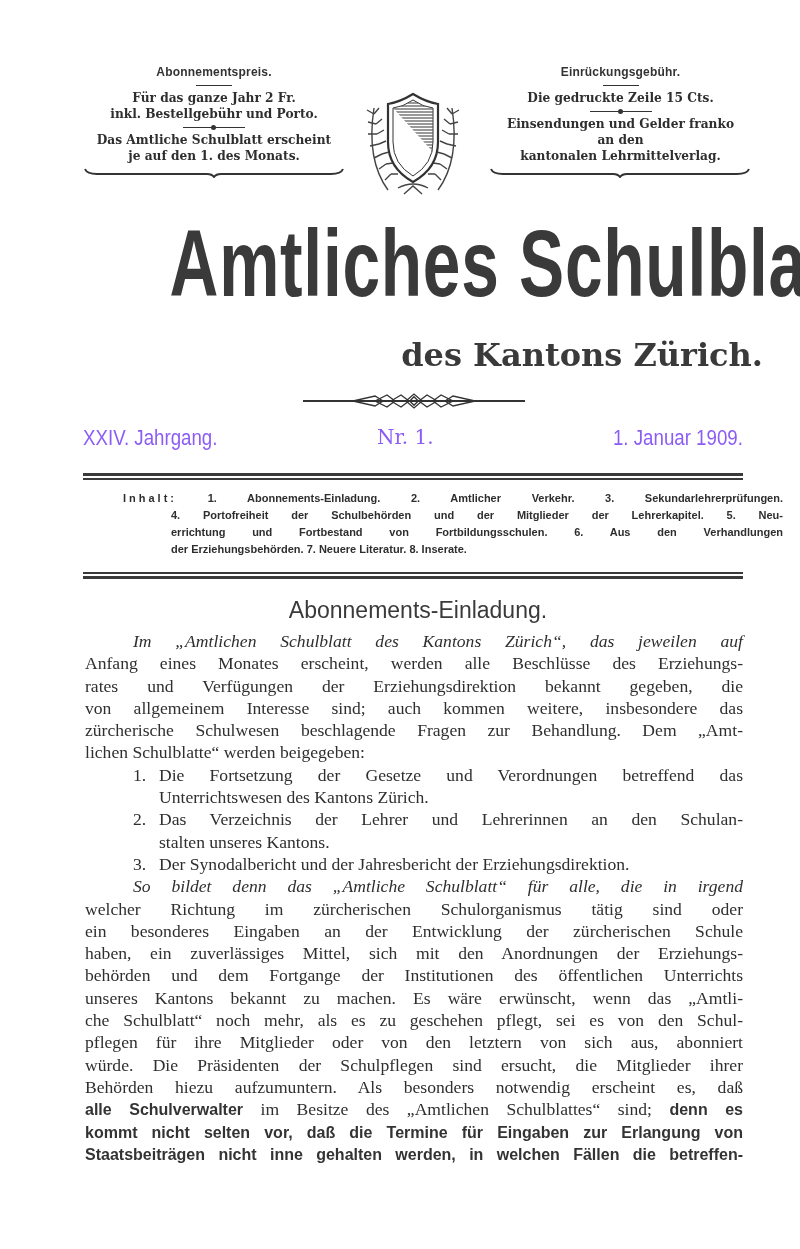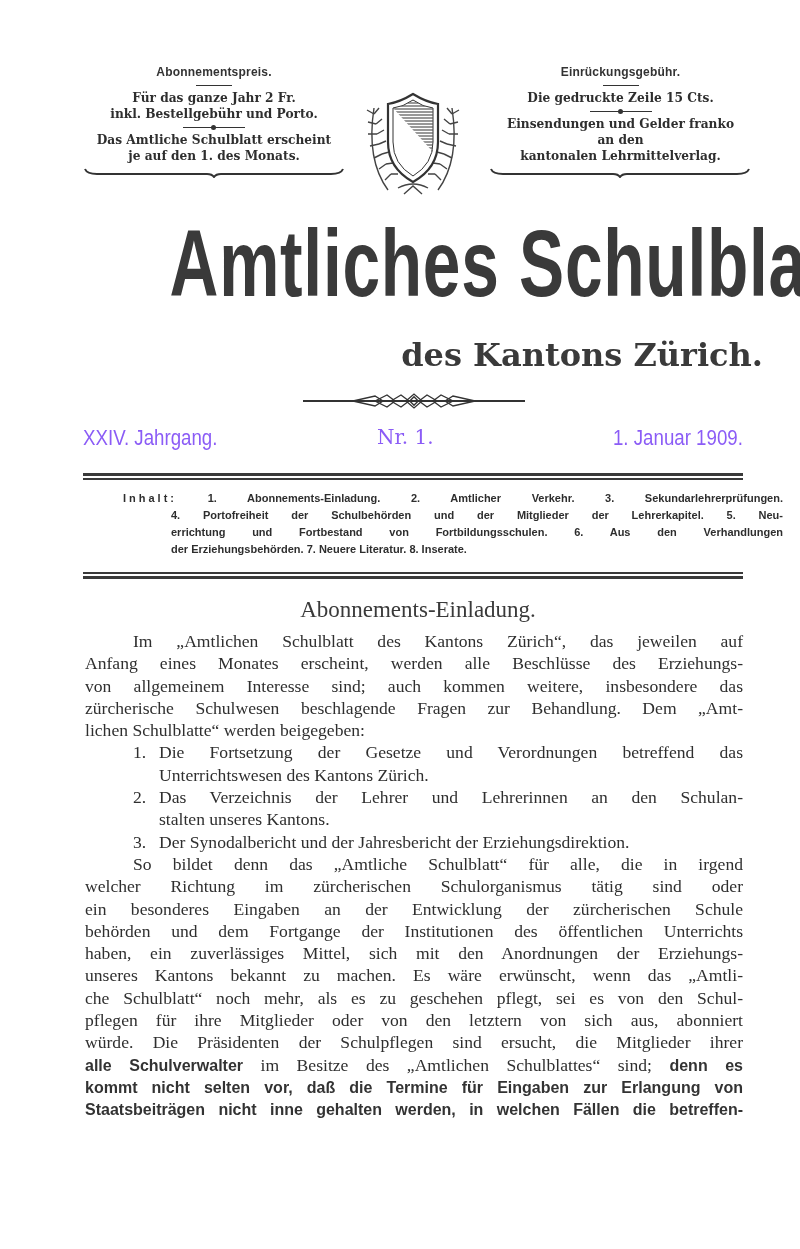--- a/index.html
+++ b/index.html
@@ -76,7 +76,7 @@
   
   .article-title {
     position: absolute; left: 60px; top: 597px; width: 690px; text-align: center;
-    font-family: Liberation Serif, serif; font-size: 23px; color: #3a3a3a;
+    font-family: Liberation Sans, sans-serif; font-size: 23px; color: #3a3a3a;
   }
   .article {
     position: absolute; left: 72px; top: 630px; width: 658px;

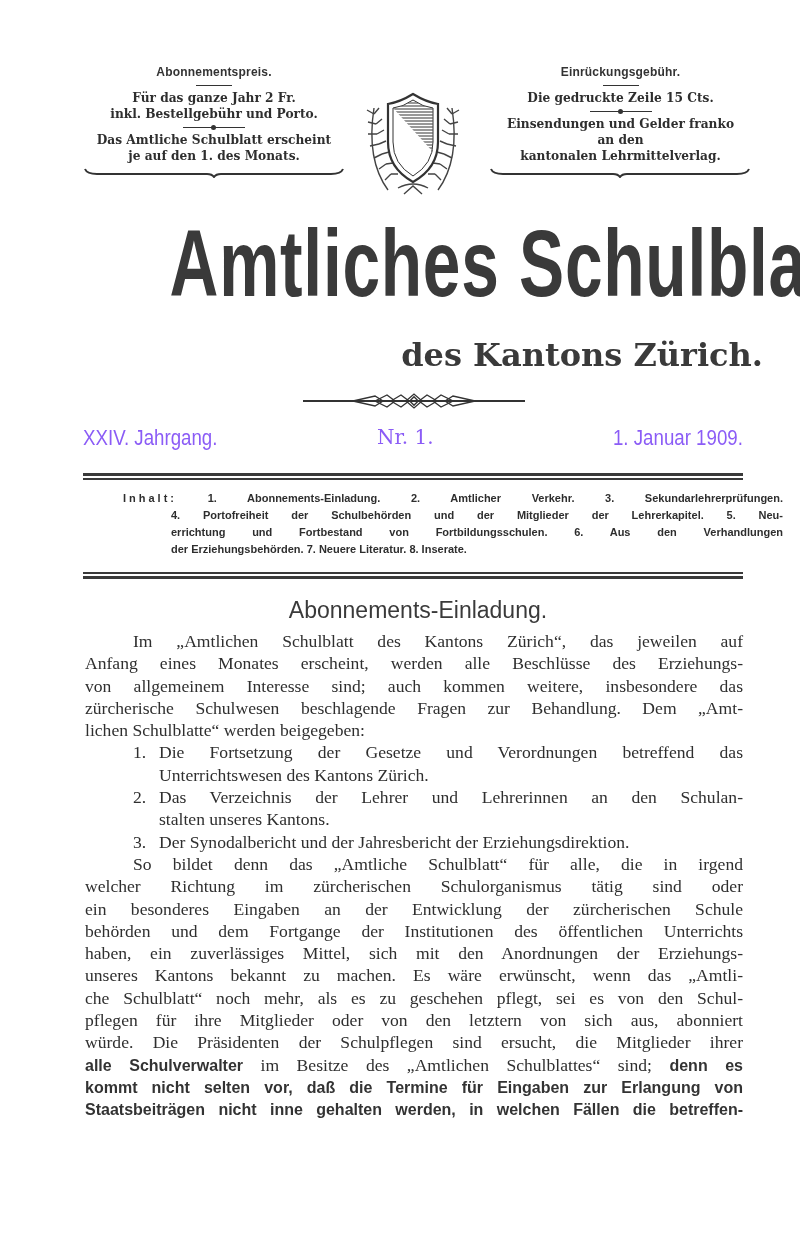--- a/index.html
+++ b/index.html
@@ -83,7 +83,7 @@
     font-family: "Liberation Serif", serif; font-size: 17.6px; line-height: 22.3px; color: #2f2f2f;
   }
   .line { display: block; white-space: nowrap; text-align: justify; text-align-last: justify; }
-  .line.first { padding-left: 48px; }
+  .line.first { padding-left: 48px; font-style: italic; }
   .line.end { text-align-last: left; }
   .list-item { display: block; padding-left: 48px; }
   .list-item .num { display: inline-block; width: 26px; }

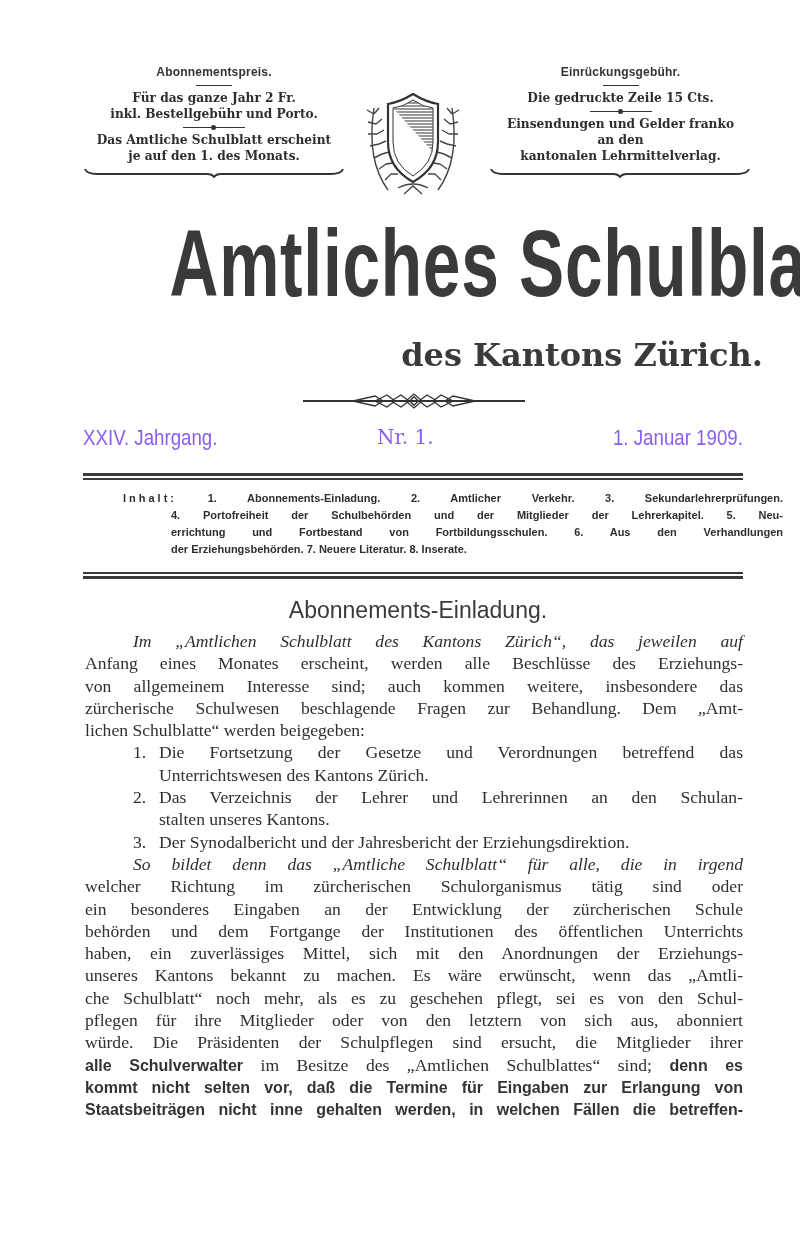--- a/index.html
+++ b/index.html
@@ -191,6 +191,7 @@
   <div class="article">
     <span class="line first">Im „Amtlichen Schulblatt des Kantons Zürich“, das jeweilen auf</span>
     <span class="line">Anfang eines Monates erscheint, werden alle Beschlüsse des Erziehungs-</span>
+    <span class="line">rates und Verfügungen der Erziehungsdirektion bekannt gegeben, die</span>
     <span class="line">von allgemeinem Interesse sind; auch kommen weitere, insbesondere das</span>
     <span class="line">zürcherische Schulwesen beschlagende Fragen zur Behandlung. Dem „Amt-</span>
     <span class="line end">lichen Schulblatte“ werden beigegeben:</span>

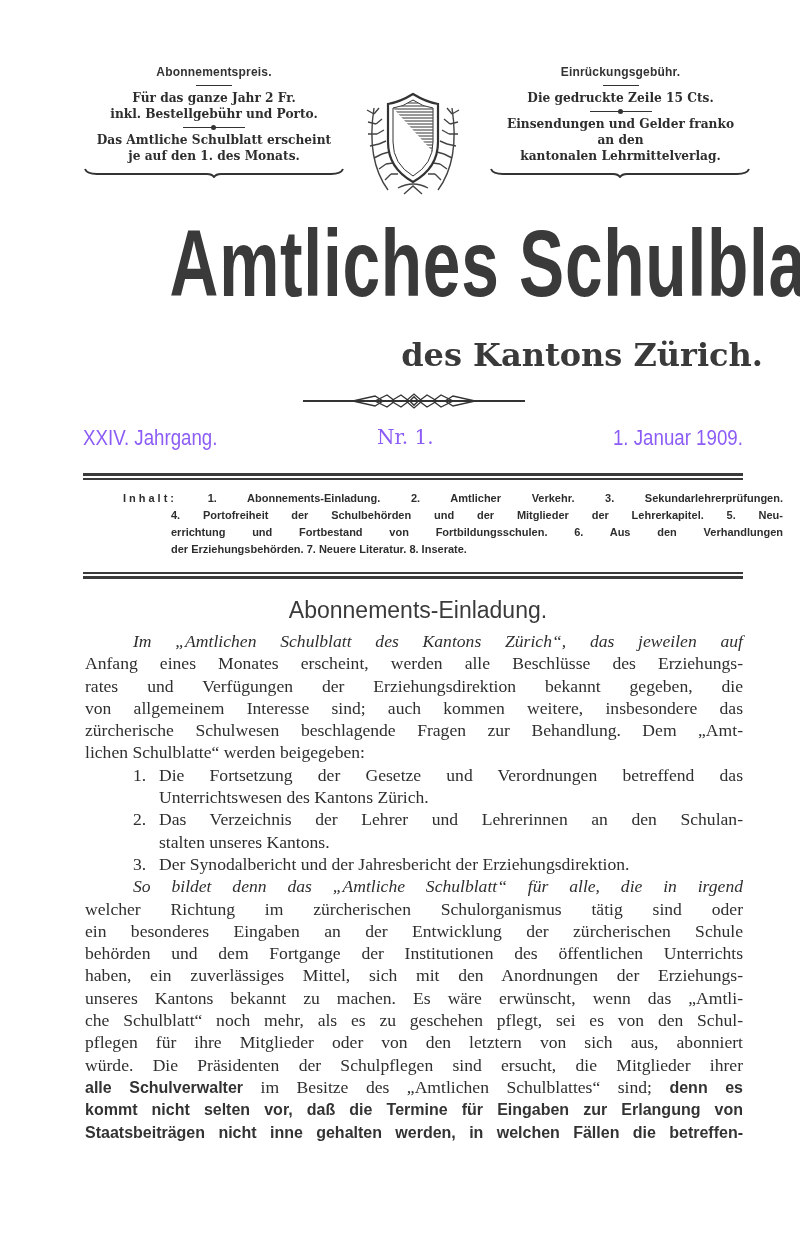--- a/index.html
+++ b/index.html
@@ -211,8 +211,8 @@
     <span class="line first">So bildet denn das „Amtliche Schulblatt“ für alle, die in irgend</span>
     <span class="line">welcher Richtung im zürcherischen Schulorganismus tätig sind oder</span>
     <span class="line">ein besonderes Eingaben an der Entwicklung der zürcherischen Schule</span>
+    <span class="line">haben, ein zuverlässiges Mittel, sich mit den Anordnungen der Erziehungs-</span>
     <span class="line">behörden und dem Fortgange der Institutionen des öffentlichen Unterrichts</span>
-    <span class="line">haben, ein zuverlässiges Mittel, sich mit den Anordnungen der Erziehungs-</span>
     <span class="line">unseres Kantons bekannt zu machen. Es wäre erwünscht, wenn das „Amtli-</span>
     <span class="line">che Schulblatt“ noch mehr, als es zu geschehen pflegt, sei es von den Schul-</span>
     <span class="line">pflegen für ihre Mitglieder oder von den letztern von sich aus, abonniert</span>

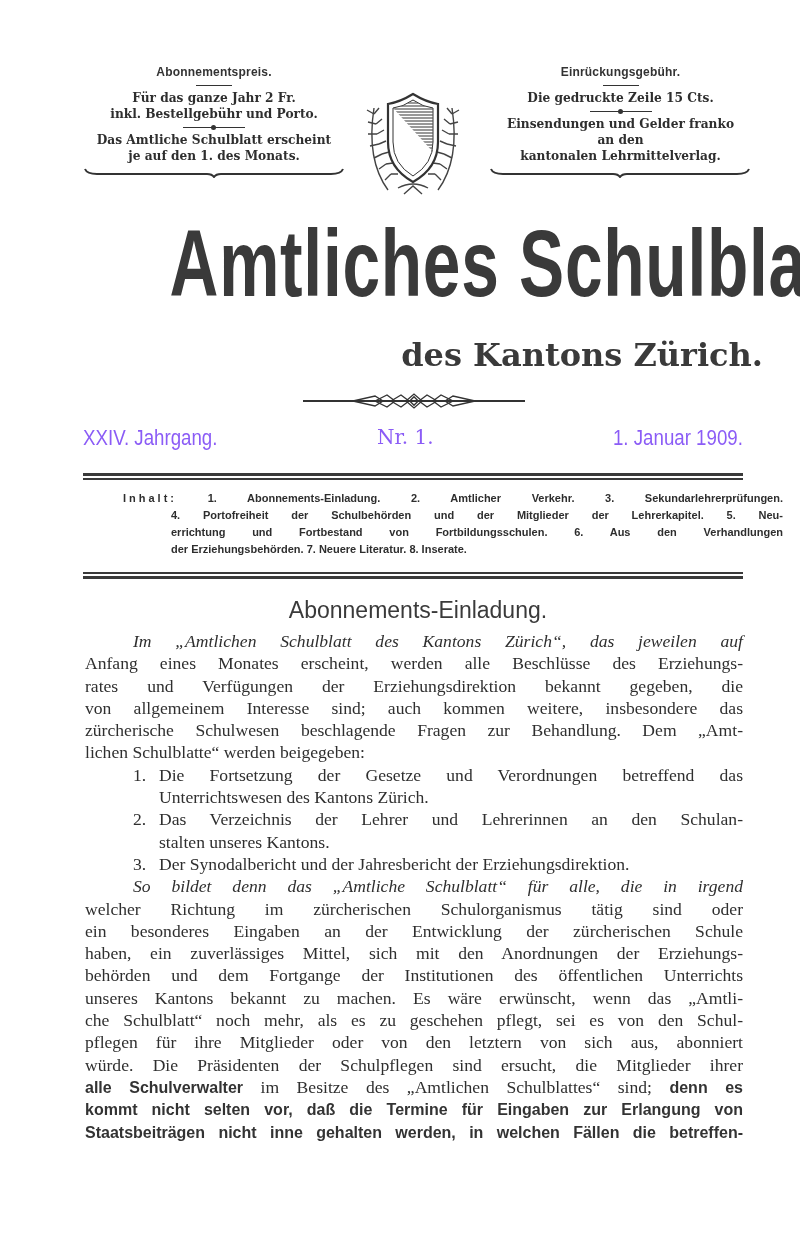--- a/index.html
+++ b/index.html
@@ -217,6 +217,7 @@
     <span class="line">che Schulblatt“ noch mehr, als es zu geschehen pflegt, sei es von den Schul-</span>
     <span class="line">pflegen für ihre Mitglieder oder von den letztern von sich aus, abonniert</span>
     <span class="line">würde. Die Präsidenten der Schulpflegen sind ersucht, die Mitglieder ihrer</span>
+    <span class="line">Behörden hiezu aufzumuntern. Als besonders notwendig erscheint es, daß</span>
     <span class="line"><span class="bold-sans">alle Schulverwalter</span><span> im Besitze des „Amtlichen Schulblattes“ sind; </span><span class="bold-sans">denn es</span></span>
     <span class="line bold-sans">kommt nicht selten vor, daß die Termine für Eingaben zur Erlangung von</span>
     <span class="line bold-sans">Staatsbeiträgen nicht inne gehalten werden, in welchen Fällen die betreffen-</span>

